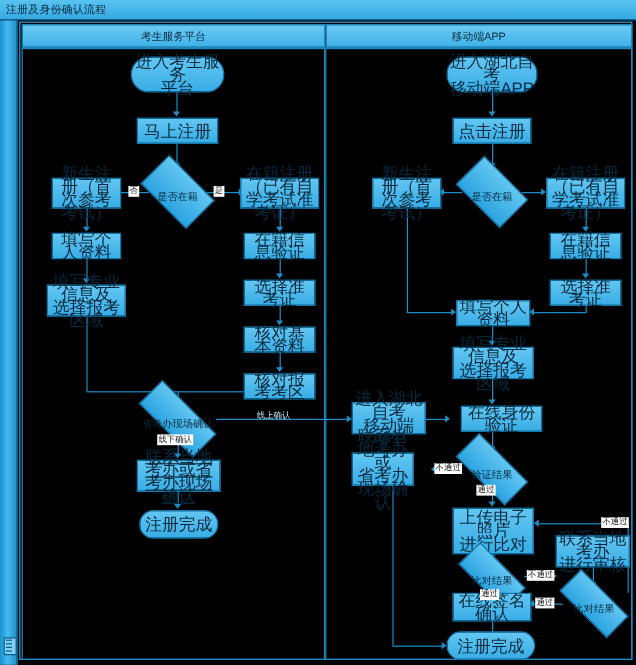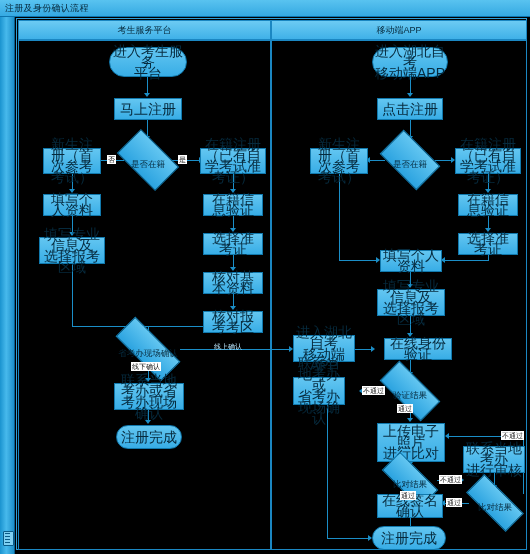--- a/index.html
+++ b/index.html
@@ -211,7 +211,7 @@
     <div class="arw d" style="left:128px;top:359px;"></div>
     <div class="elbl" style="left:114px;top:343px;">线下确认</div>
 
-    <div class="node" style="left:97px;top:364px;width:70px;height:27px;">
+    <div class="node" style="left:97px;top:364px;width:70px;height:27px;text-decoration:underline;">
       <span class="lbl">联系当地考办或省
 考办现场确认</span>
     </div>

